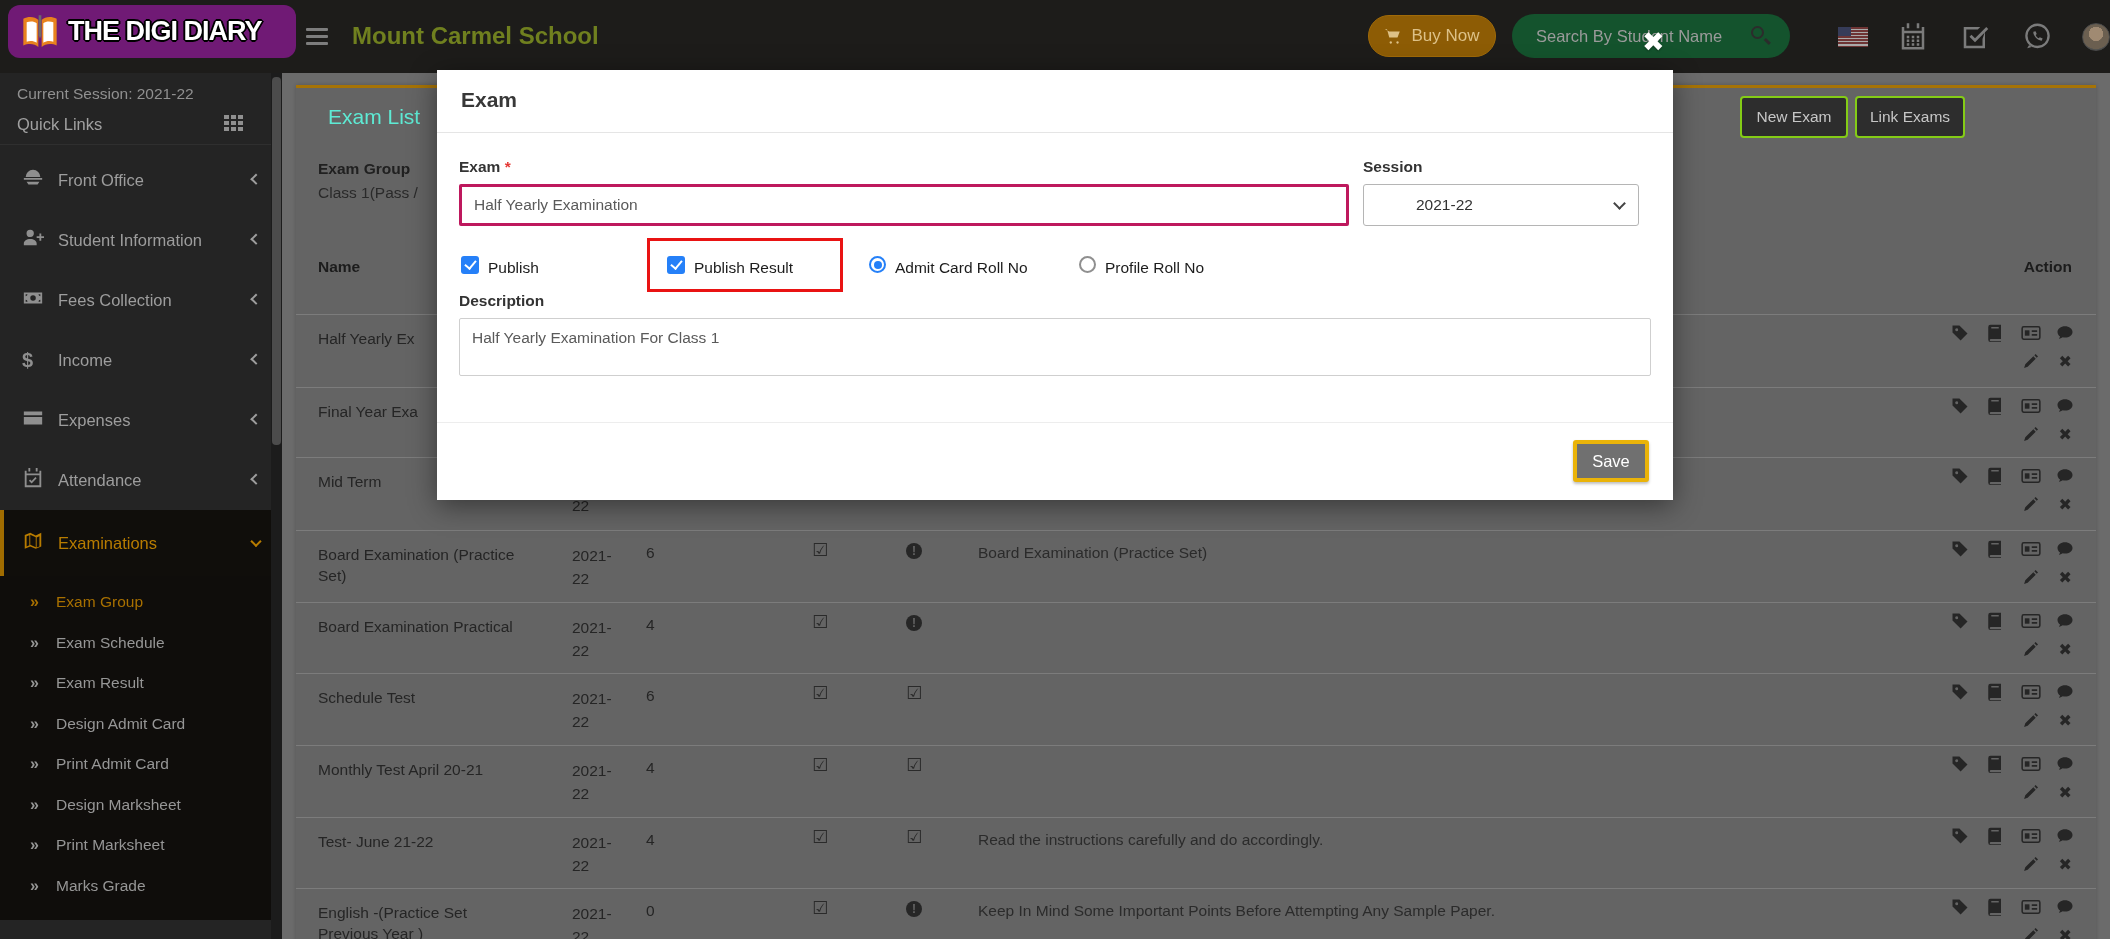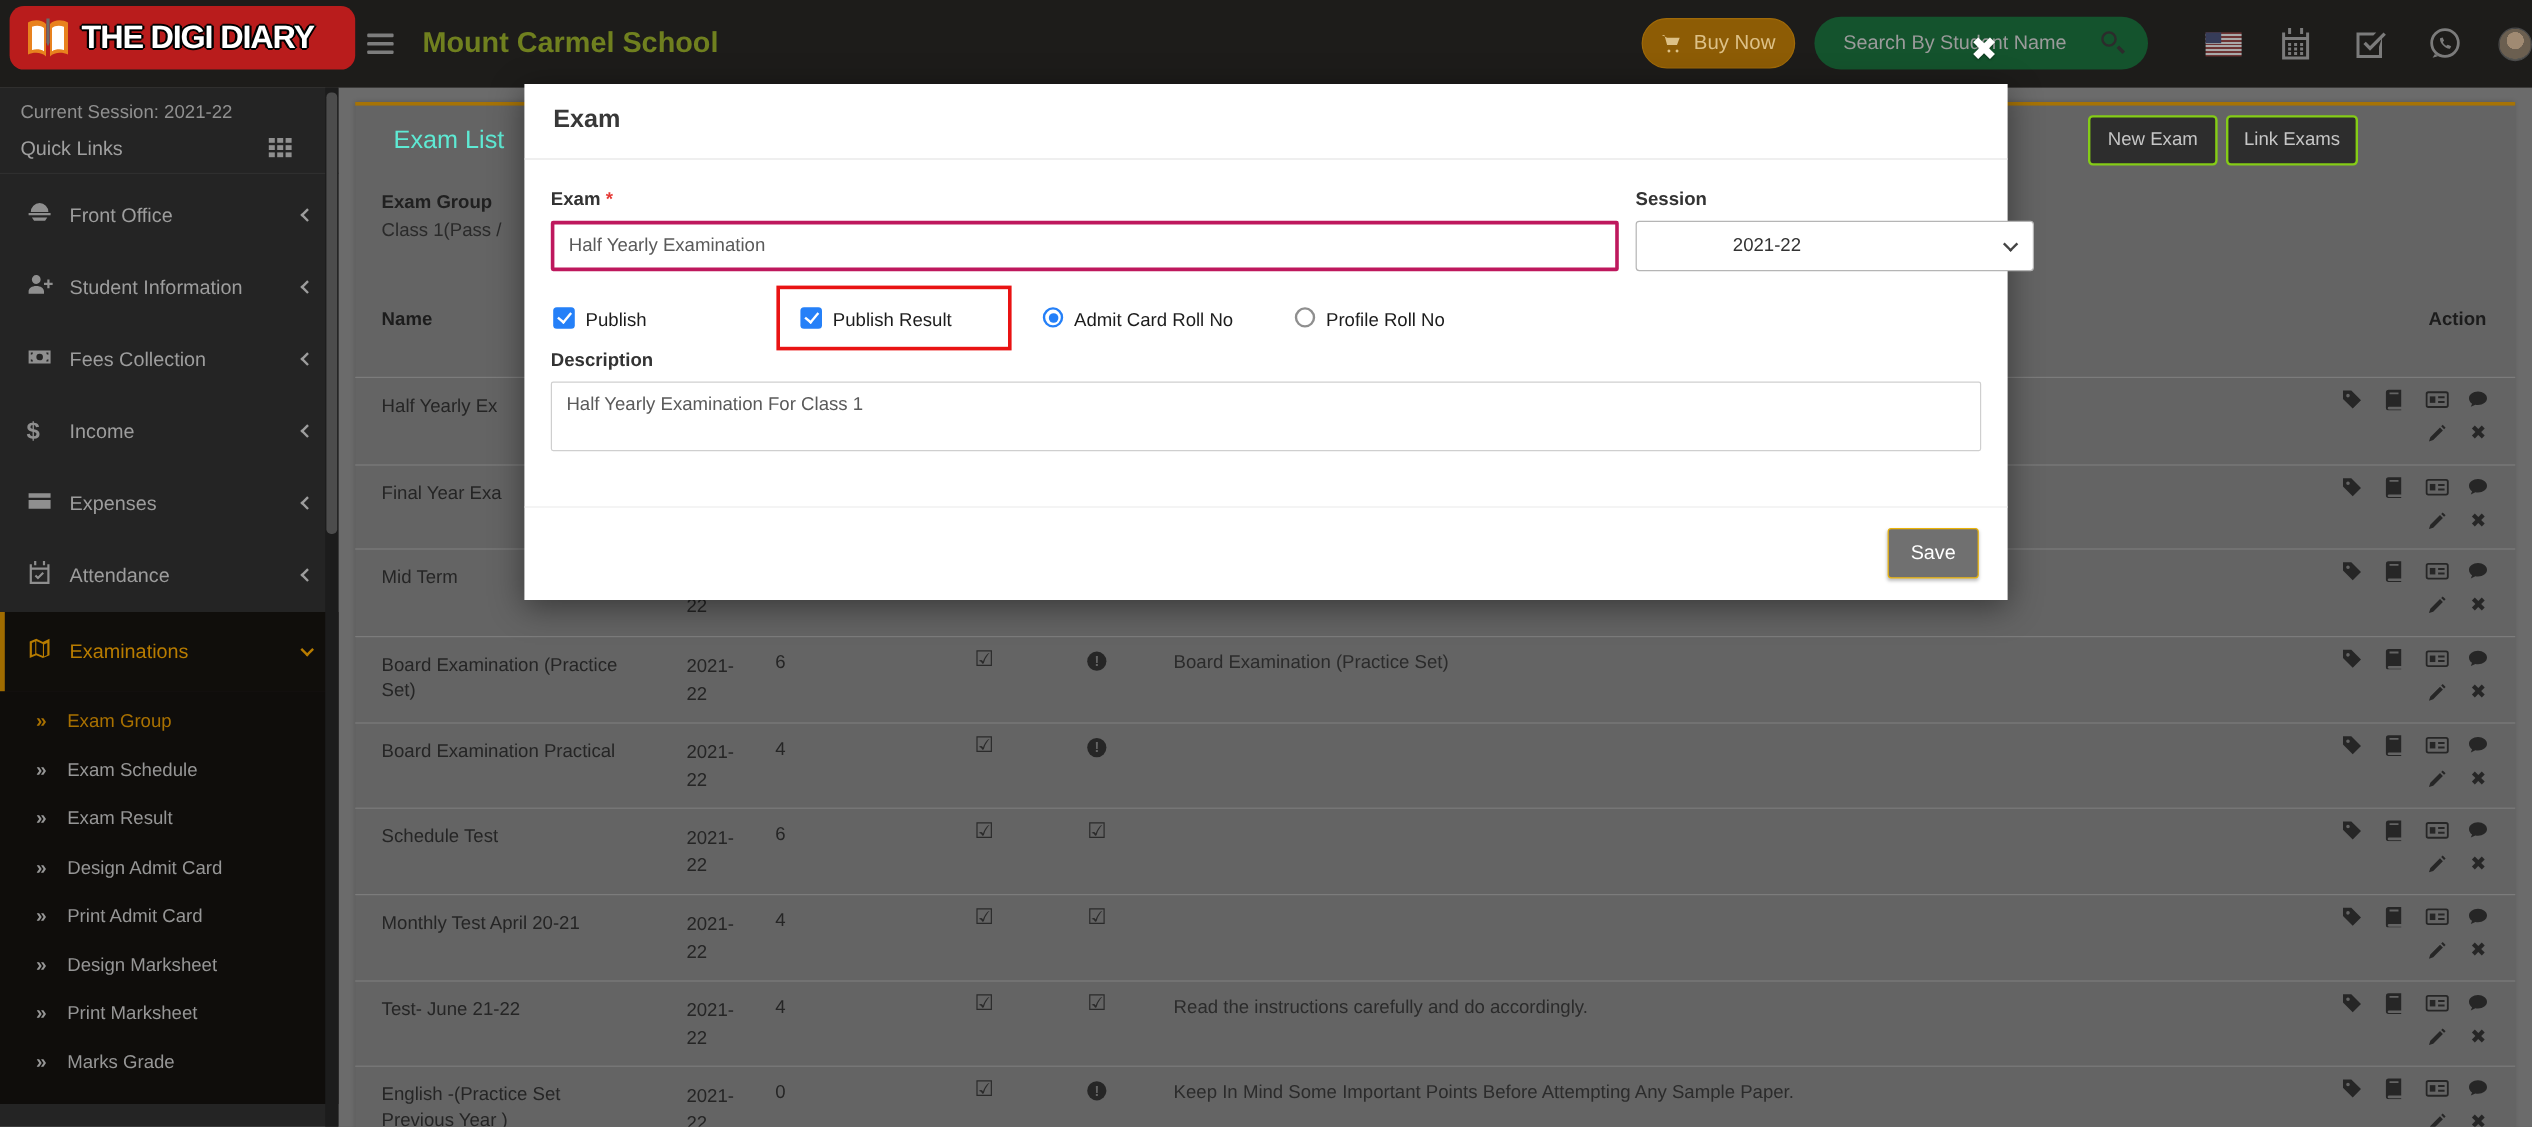--- a/index.html
+++ b/index.html
@@ -8,7 +8,7 @@
 
   
   .navbar { position:absolute; left:0; top:0; width:2110px; height:73px; background:#1d1c1a; z-index:5; }
-  .logo-badge { position:absolute; left:8px; top:5px; width:288px; height:53px; background:#b91c1c; border-radius:12px; display:flex; align-items:center; padding-left:12px; }
+  .logo-badge { position:absolute; left:8px; top:5px; width:288px; height:53px; background:#701a75; border-radius:12px; display:flex; align-items:center; padding-left:12px; }
   .logo-text { font-size:27px; font-weight:bold; color:#fff; letter-spacing:-1px; margin-left:8px;
     text-shadow:-2px 0 #000,2px 0 #000,0 -2px #000,0 2px #000,-1px -1px #000,1px 1px #000,1px -1px #000,-1px 1px #000; }
   .hamburger { position:absolute; left:306px; top:28px; width:22px; height:17px; cursor:pointer; }

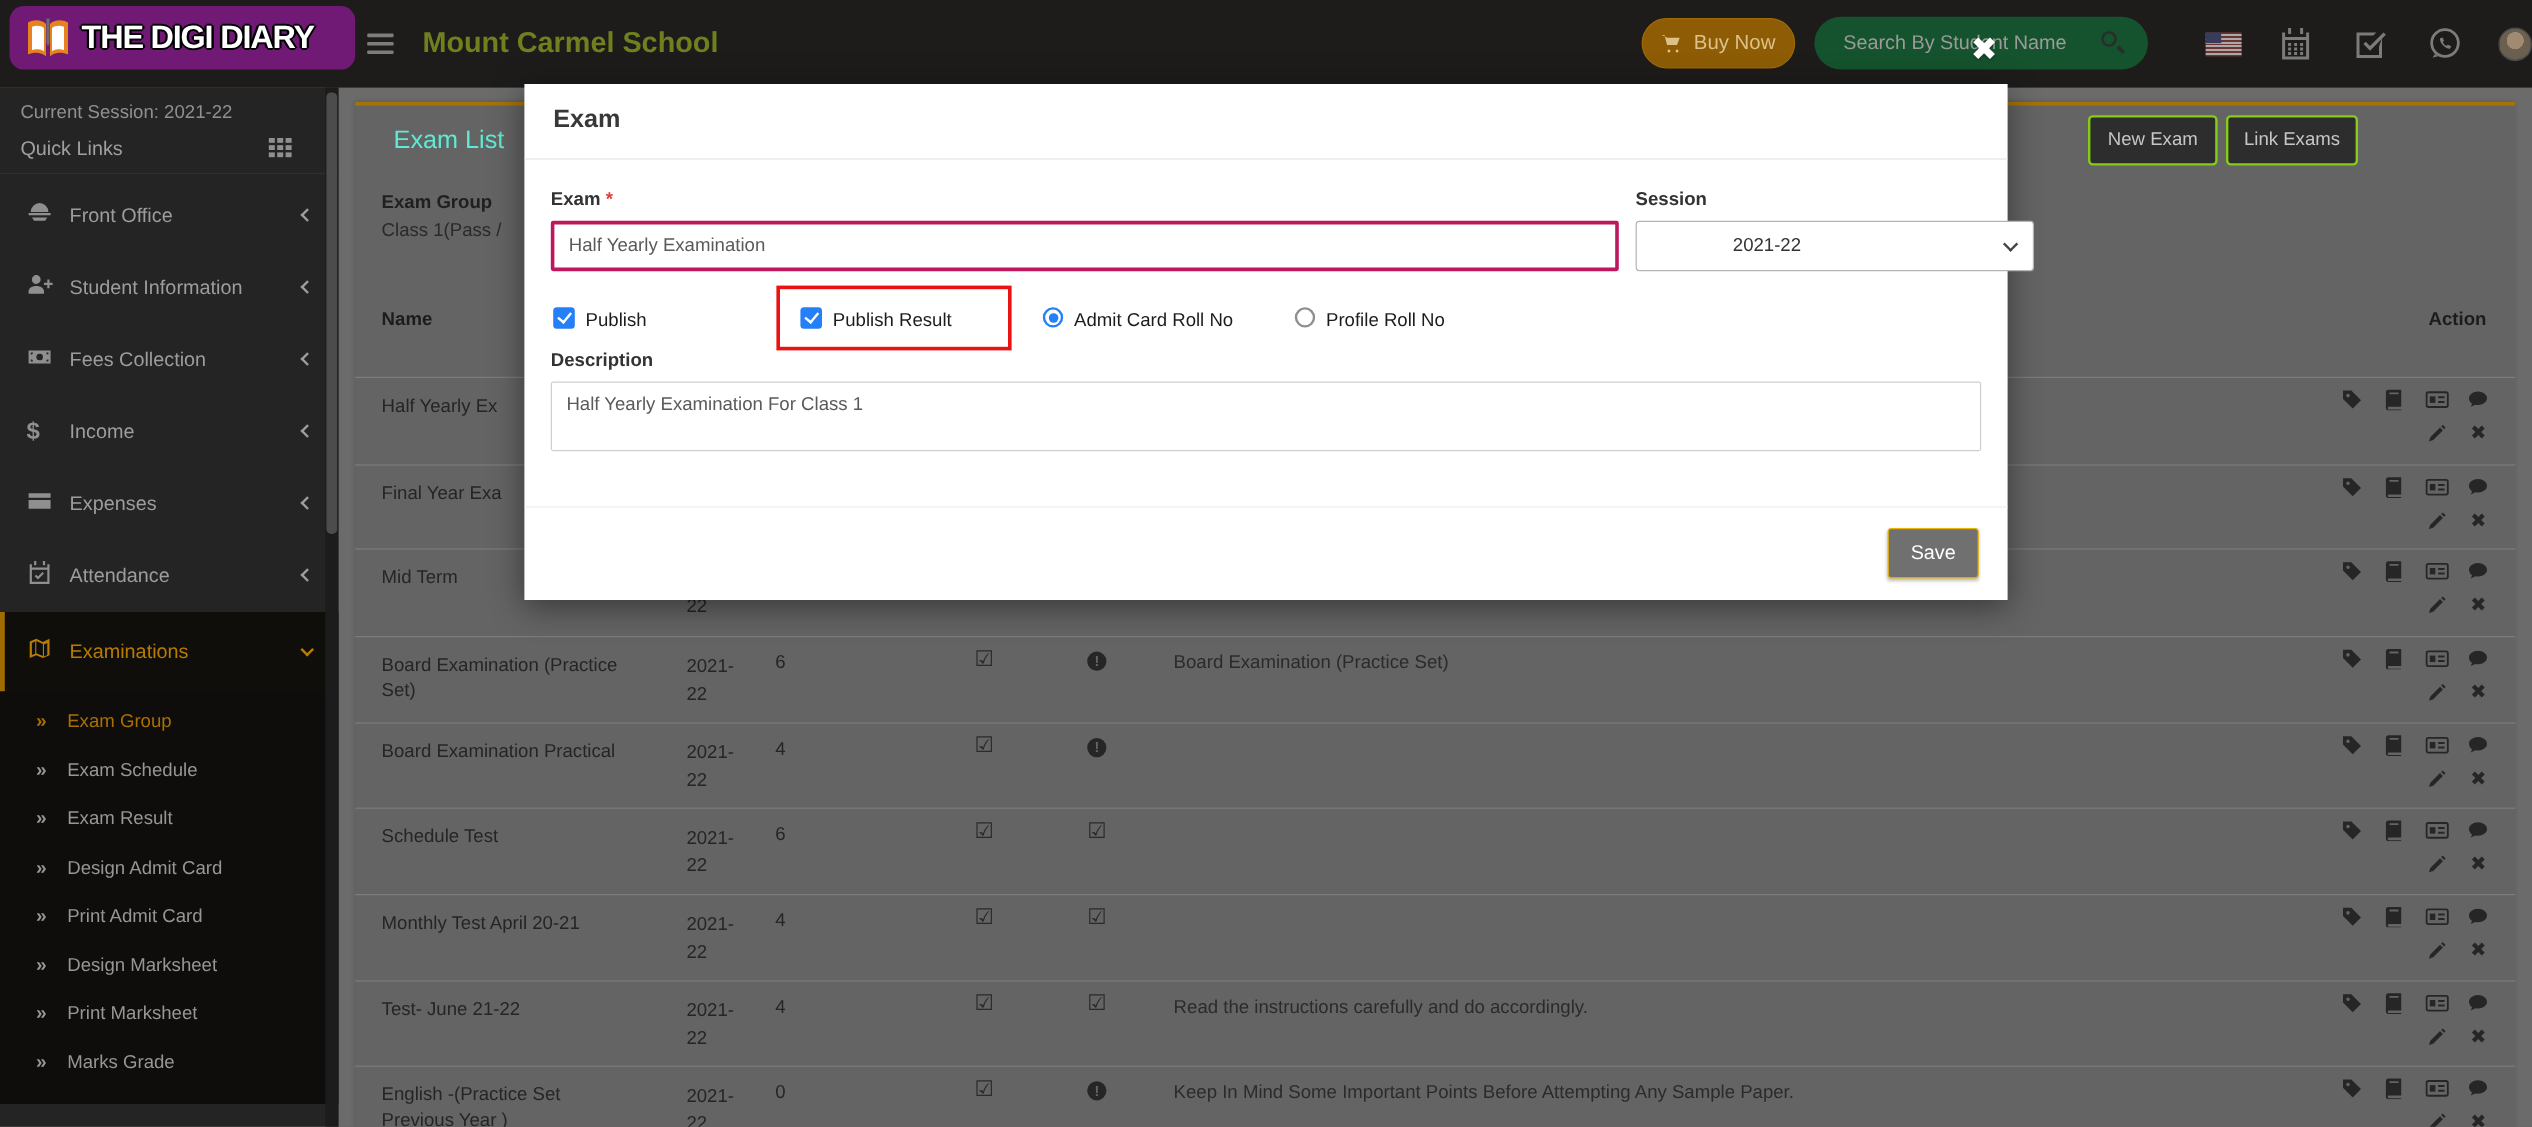--- a/index.html
+++ b/index.html
@@ -89,7 +89,7 @@
   .md-label { position:absolute; font-size:15.5px; color:#333; font-weight:bold; }
   .req { color:#e53935; }
   .md-input { position:absolute; left:22px; top:114px; width:890px; height:42px; border:3px solid #be185d; border-radius:2px; padding-left:12px; font-size:15.5px; color:#5a5a5a; font-family:inherit; background:#fff; }
-  .md-select { position:absolute; left:926px; top:114px; width:332px; height:42px; border:1px solid #b5b5b5; border-radius:3px; background:#fff; font-size:15.5px; color:#333; display:flex; align-items:center; padding-left:80px; cursor:pointer; }
+  .md-select { position:absolute; left:926px; top:114px; width:276px; height:42px; border:1px solid #b5b5b5; border-radius:3px; background:#fff; font-size:15.5px; color:#333; display:flex; align-items:center; padding-left:52px; cursor:pointer; }
   .sel-chev { position:absolute; right:14px; top:14px; width:9px; height:9px; border-left:2px solid #444; border-bottom:2px solid #444; transform:rotate(-45deg); }
   .cbx { position:absolute; width:18px; height:18px; background:#2580f8; border-radius:3px; cursor:pointer; }
   .cbx:after { content:""; position:absolute; left:5.5px; top:2px; width:5px; height:9px; border-right:2.5px solid #fff; border-bottom:2.5px solid #fff; transform:rotate(40deg); }

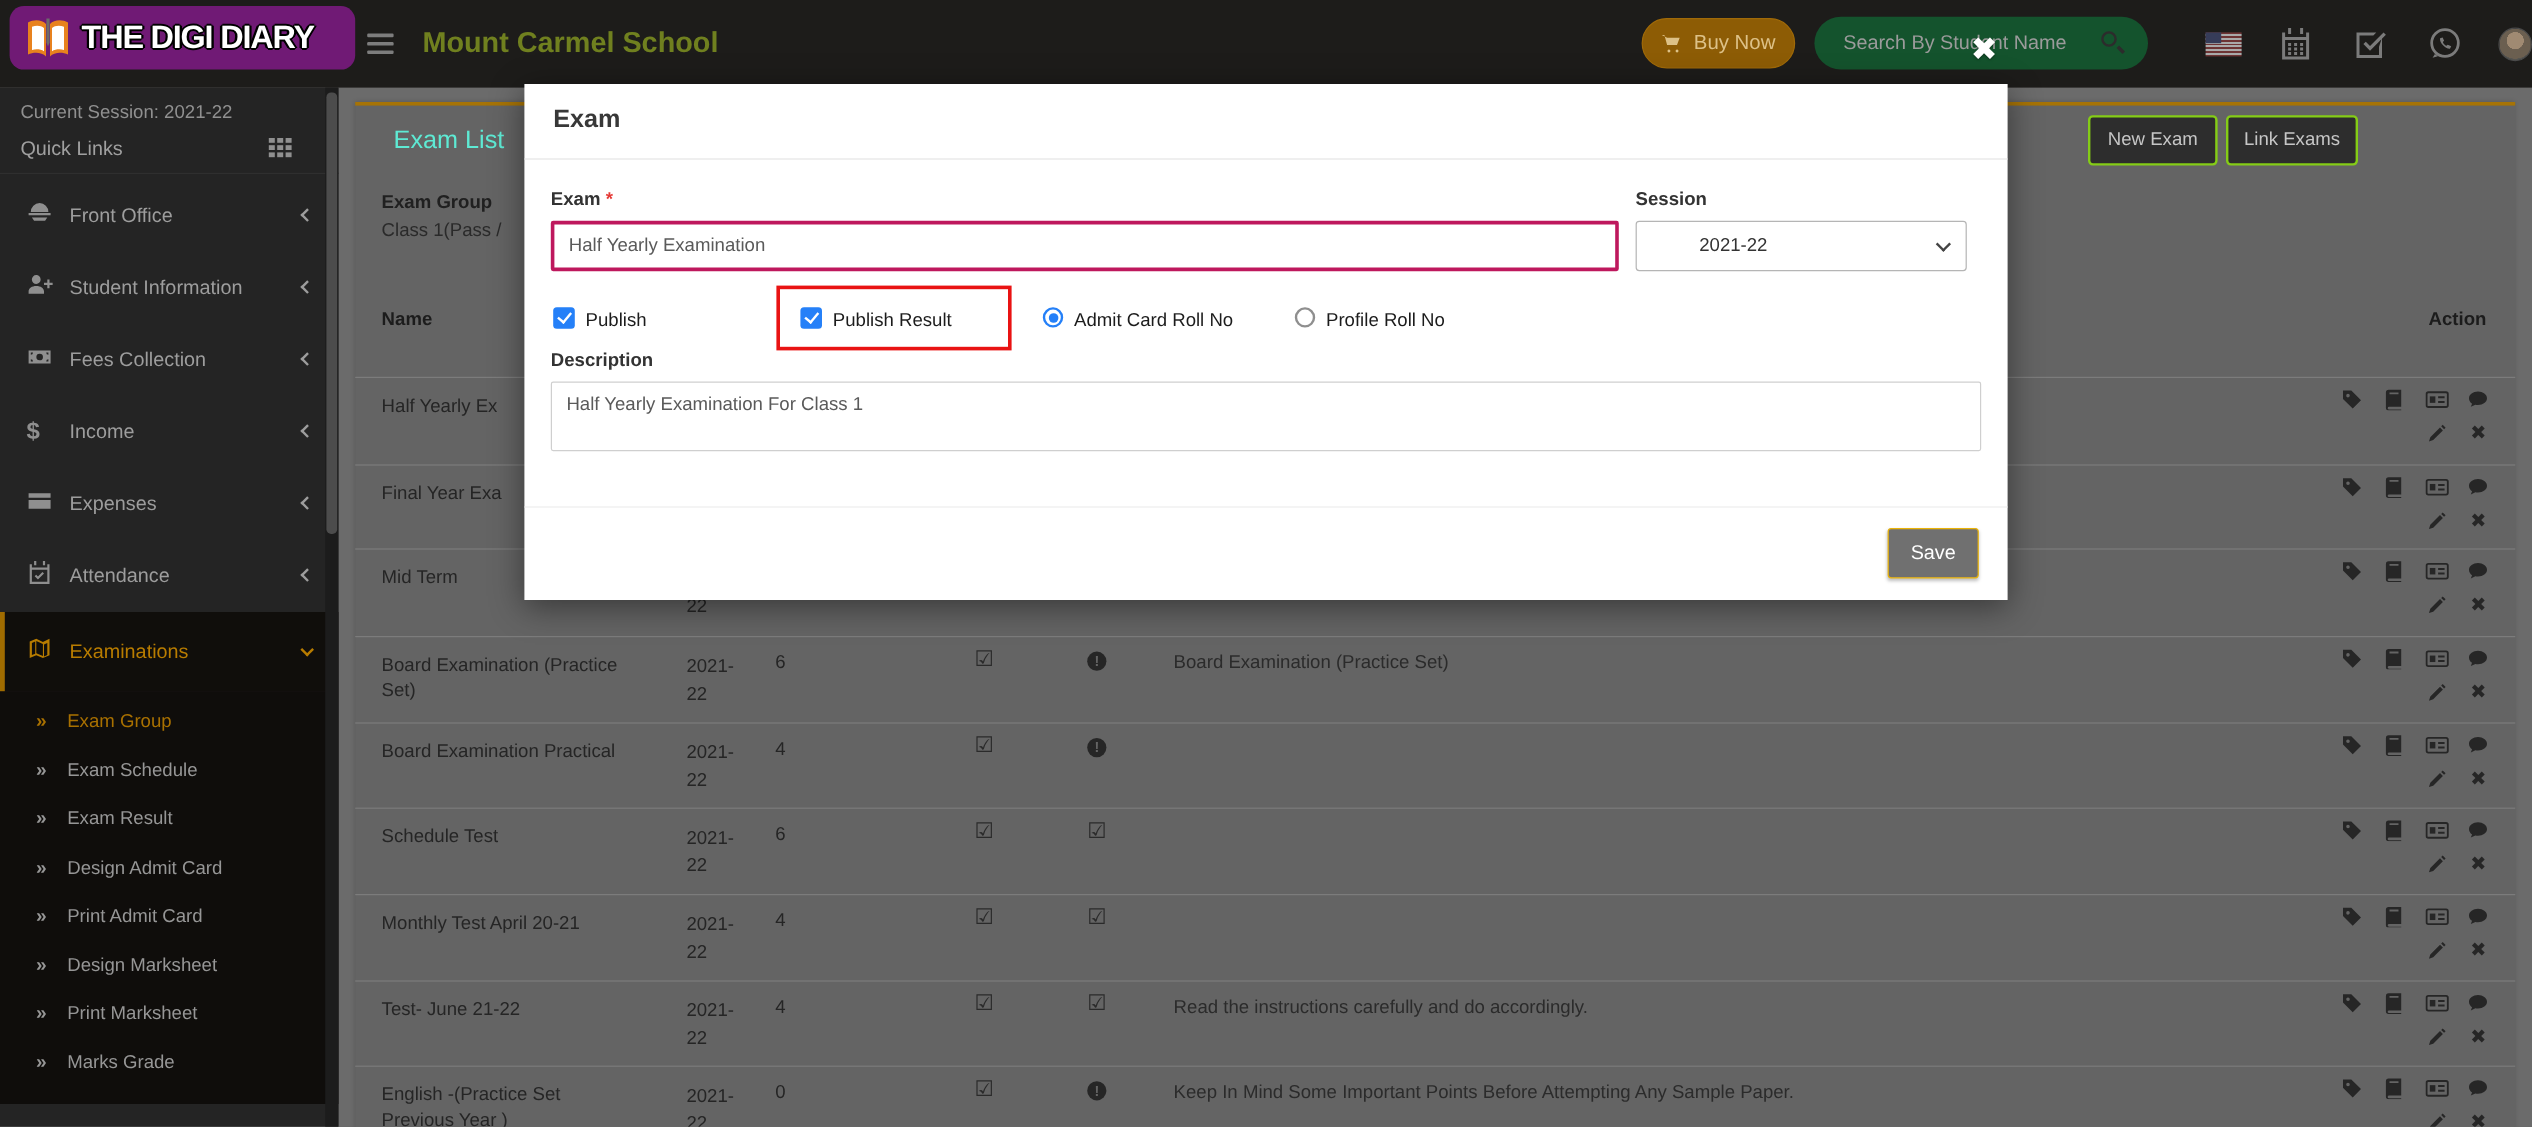--- a/index.html
+++ b/index.html
@@ -101,7 +101,7 @@
   .red-box { position:absolute; left:210px; top:168px; width:196px; height:54px; border:3px solid #e91313; z-index:3; }
   .md-textarea { position:absolute; left:22px; top:248px; width:1192px; height:58px; border:1px solid #cfcfcf; border-radius:2px; padding:10px 12px; font-size:15.5px; color:#5a5a5a; font-family:inherit; resize:none; }
   .md-hr2 { position:absolute; left:0; top:352px; width:100%; border-top:1px solid #ededed; }
-  .save-btn { position:absolute; right:24px; top:370px; width:76px; height:42px; background:#707070; border:1px solid #eab308; border-radius:3px; color:#fff; font-size:16.5px; display:flex; align-items:center; justify-content:center; cursor:pointer; box-shadow:0 2px 3px rgba(0,0,0,.25); }
+  .save-btn { position:absolute; right:24px; top:370px; width:76px; height:42px; background:#707070; border:4px solid #eab308; border-radius:3px; color:#fff; font-size:16.5px; display:flex; align-items:center; justify-content:center; cursor:pointer; box-shadow:0 2px 3px rgba(0,0,0,.25); }
 </style>
 </head>
 <body>

